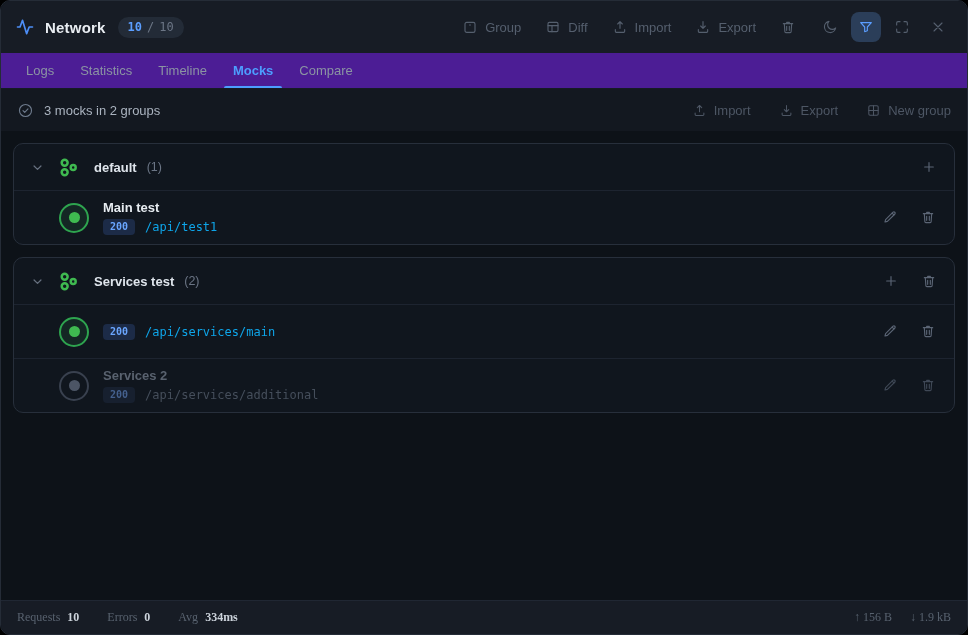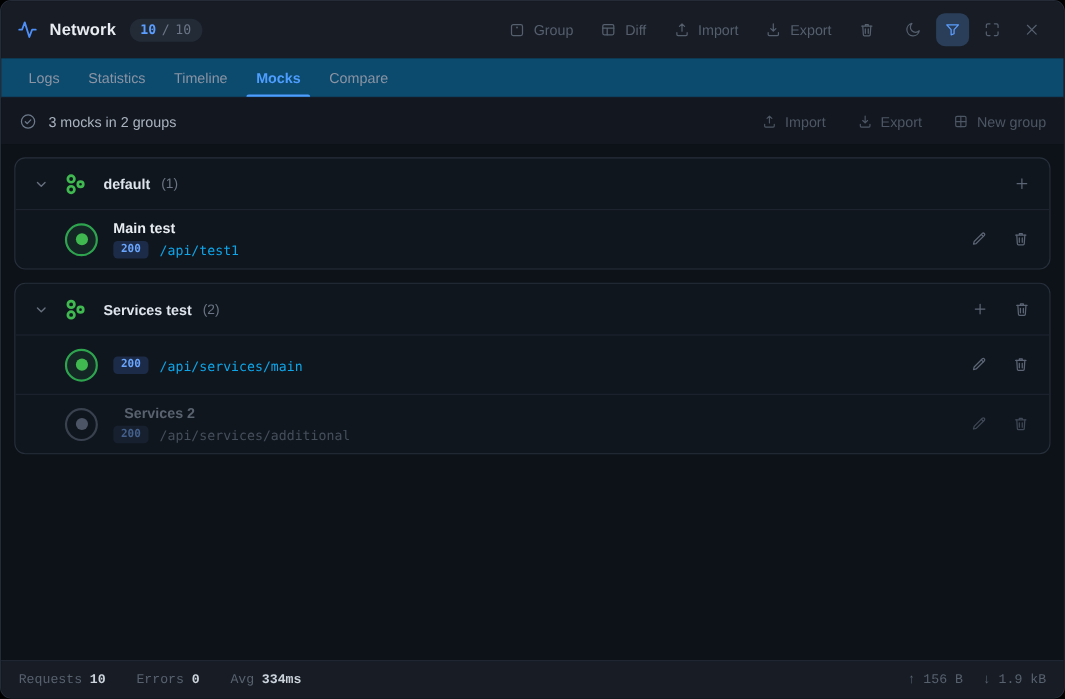--- a/index.html
+++ b/index.html
@@ -22,7 +22,7 @@
   .gap-l { margin-left:10px; }
 
   
-  .tabs { height:36px; background:#0c4a6e; display:flex; align-items:stretch; padding:0 16px; gap:8px; flex:0 0 auto; border-bottom:1px solid #151b24; }
+  .tabs { height:36px; background:#4c1d95; display:flex; align-items:stretch; padding:0 16px; gap:8px; flex:0 0 auto; border-bottom:1px solid #151b24; }
   .tab { position:relative; display:flex; align-items:center; padding:0 9px; font-size:13px; color:#8b94a3; cursor:pointer; }
   .tab.active { color:#4d9eff; font-weight:600; }
   .tab.active::after { content:""; position:absolute; left:0; right:0; bottom:0; height:2px; background:#4d9eff; border-radius:2px 2px 0 0; }

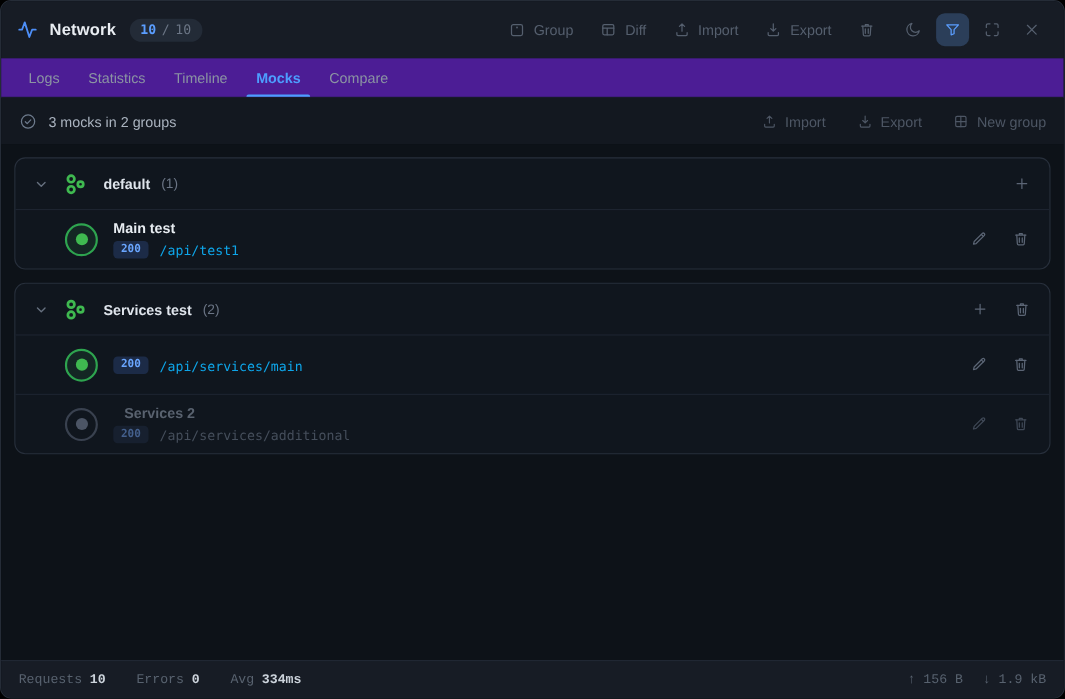--- a/index.html
+++ b/index.html
@@ -52,7 +52,7 @@
   .toggle .dot { width:11px; height:11px; border-radius:50%; background:#3fb950; }
   .mock-info { display:flex; flex-direction:column; gap:4px; padding:9px 0; }
   .mock-title { font-size:13px; font-weight:700; color:#e7ecf1; }
-  .mock-sub { display:flex; align-items:flex-end; gap:10px; }
+  .mock-sub { display:flex; align-items:center; gap:10px; }
   .status-badge { font-family:"DejaVu Sans Mono",monospace; font-size:10px; font-weight:700; color:#6aa6ff; background:#1c2b47; border-radius:4px; padding:2px 7px 3px; }
   .mock-path { font-family:"DejaVu Sans Mono",monospace; font-size:12px; color:#0ea5e9; }
 

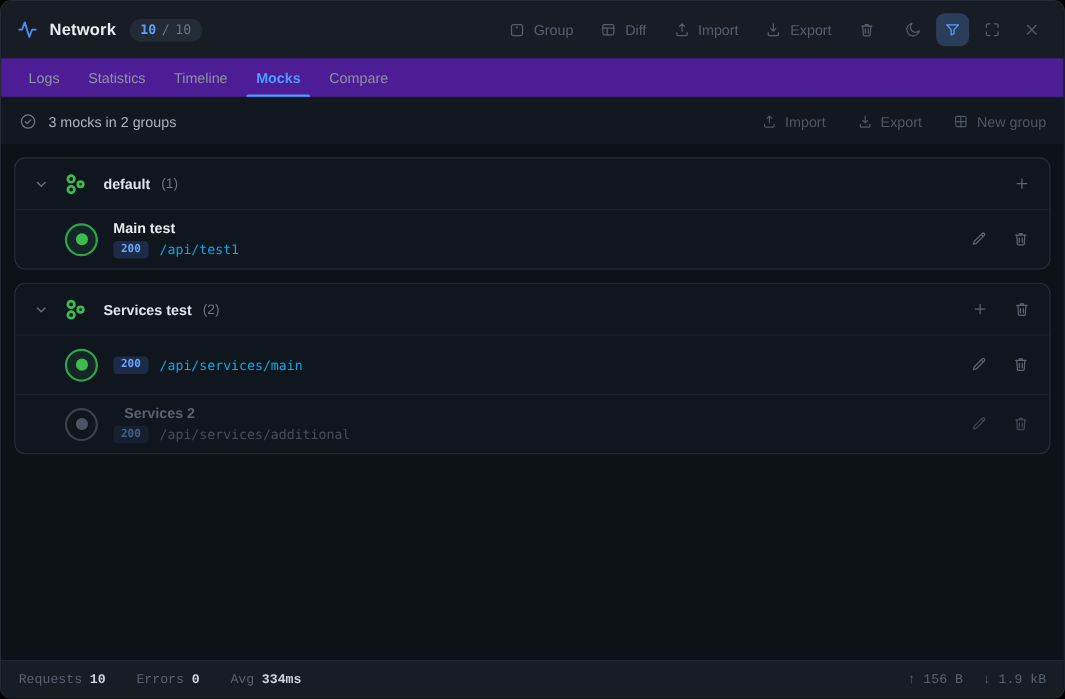--- a/index.html
+++ b/index.html
@@ -58,7 +58,7 @@
 
   .mock-row.disabled .toggle { border-color:#39414f; background:transparent; }
   .mock-row.disabled .toggle .dot { background:#4c5565; }
-  .mock-row.disabled .mock-title { color:#59626f;margin-left:10px; }
+  .mock-row.disabled .mock-title { color:#59626f; }
   .mock-row.disabled .status-badge { color:#44608d; background:#17202f; }
   .mock-row.disabled .mock-path { color:#454e5b; }
   .mock-row.disabled .row-iconbtn { color:#3f4856; }

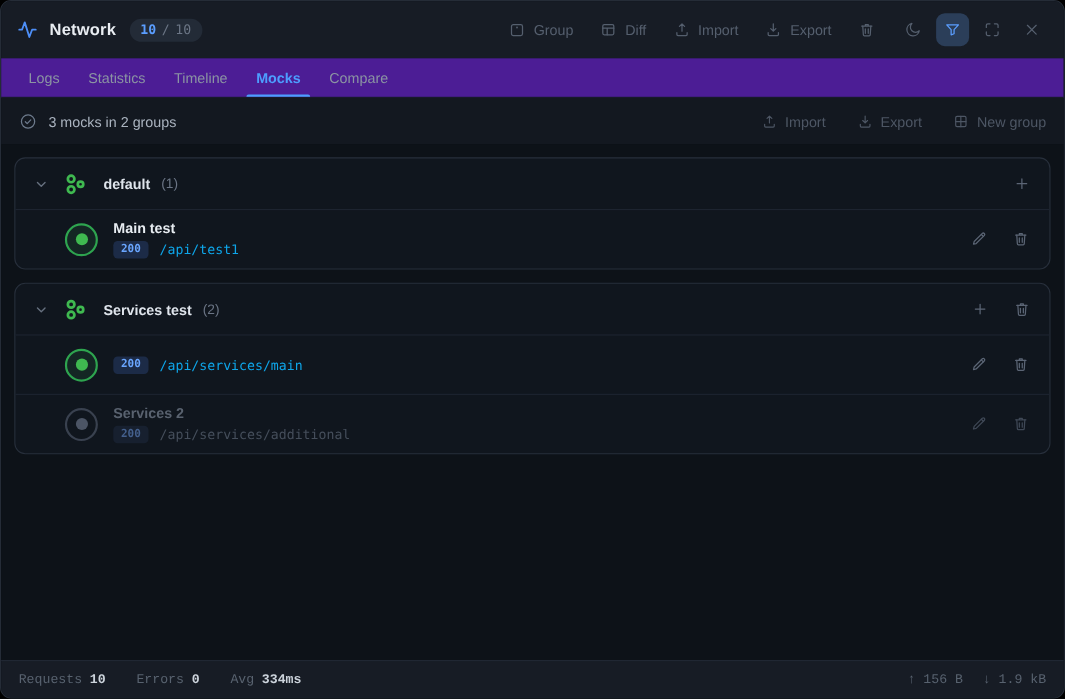--- a/index.html
+++ b/index.html
@@ -64,7 +64,7 @@
   .mock-row.disabled .row-iconbtn { color:#3f4856; }
 
   
-  .footer { height:34px; background:#171c25; border-top:1px solid #202733; display:flex; align-items:center; padding:16px 16px; font-family:Liberation Mono, monospace; font-size:12px; flex:0 0 auto; }
+  .footer { height:34px; background:#171c25; border-top:1px solid #202733; display:flex; align-items:center; padding:16px 16px; font-family:Liberation Serif, serif; font-size:12px; flex:0 0 auto; }
   .stat { margin-right:28px; color:#58626f; display:flex; gap:7px; }
   .stat b { color:#ccd3db; font-weight:700; }
   .traffic { margin-left:auto; display:flex; gap:18px; color:#58626f; }

